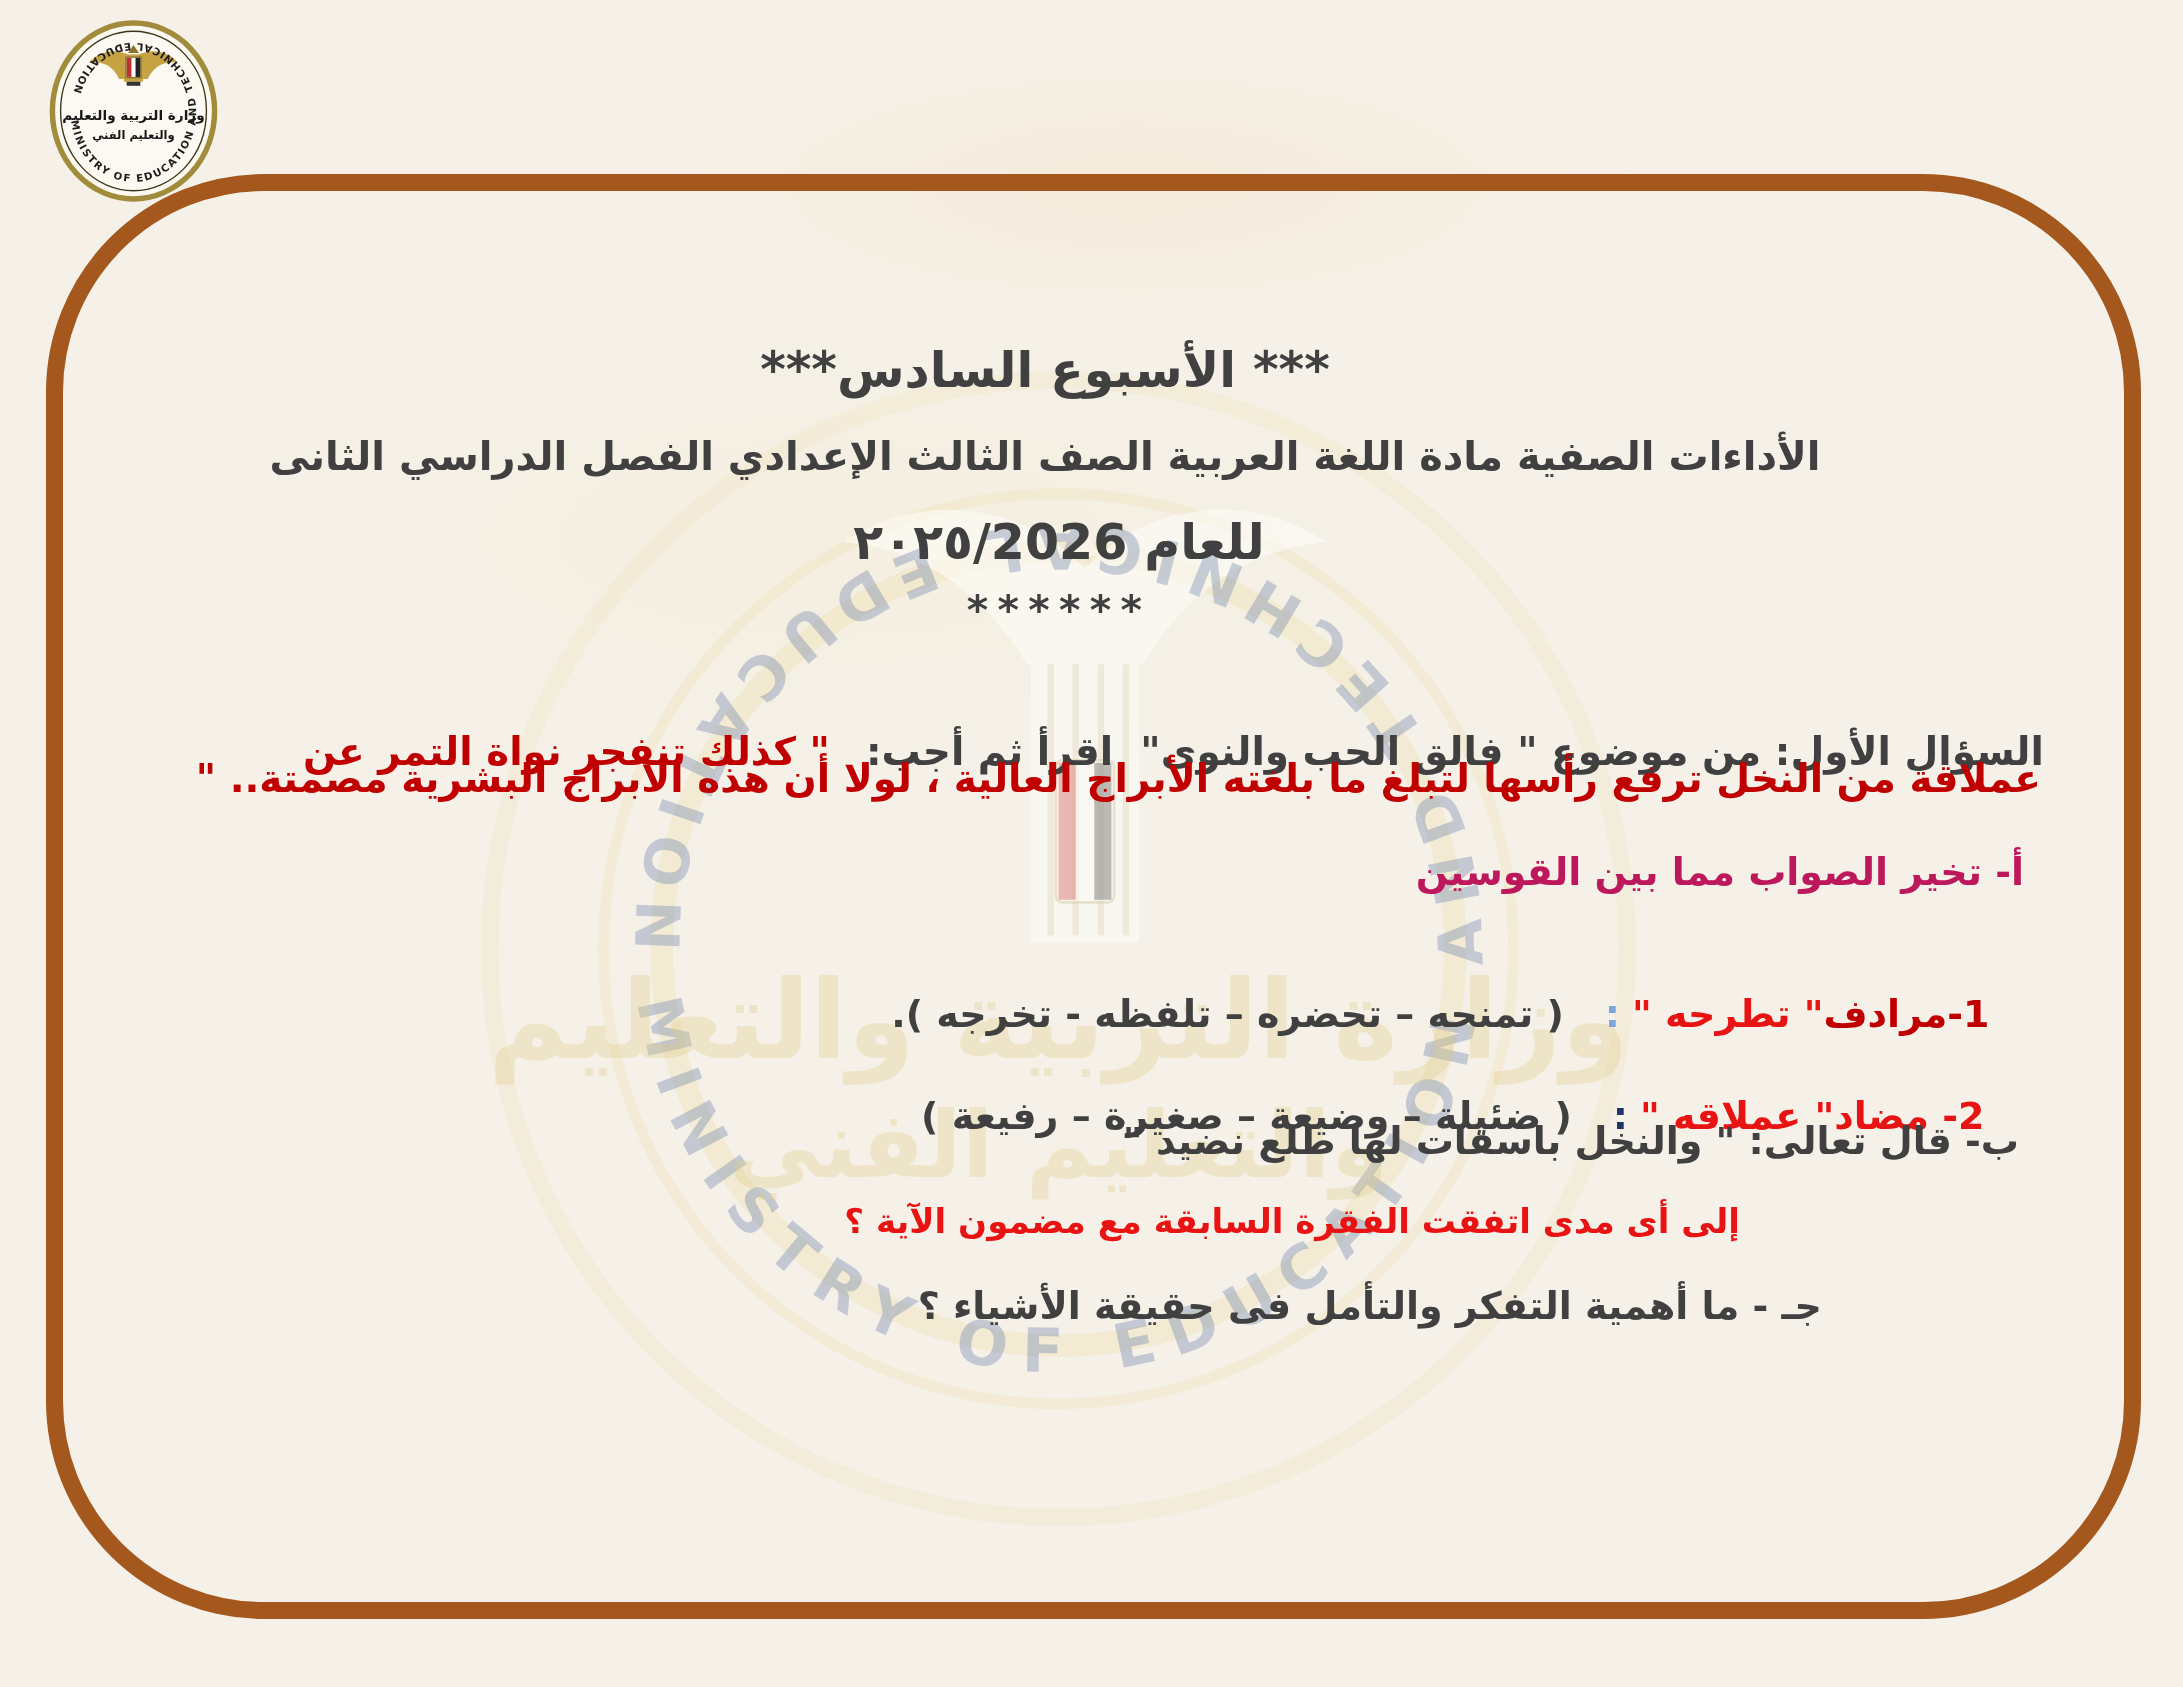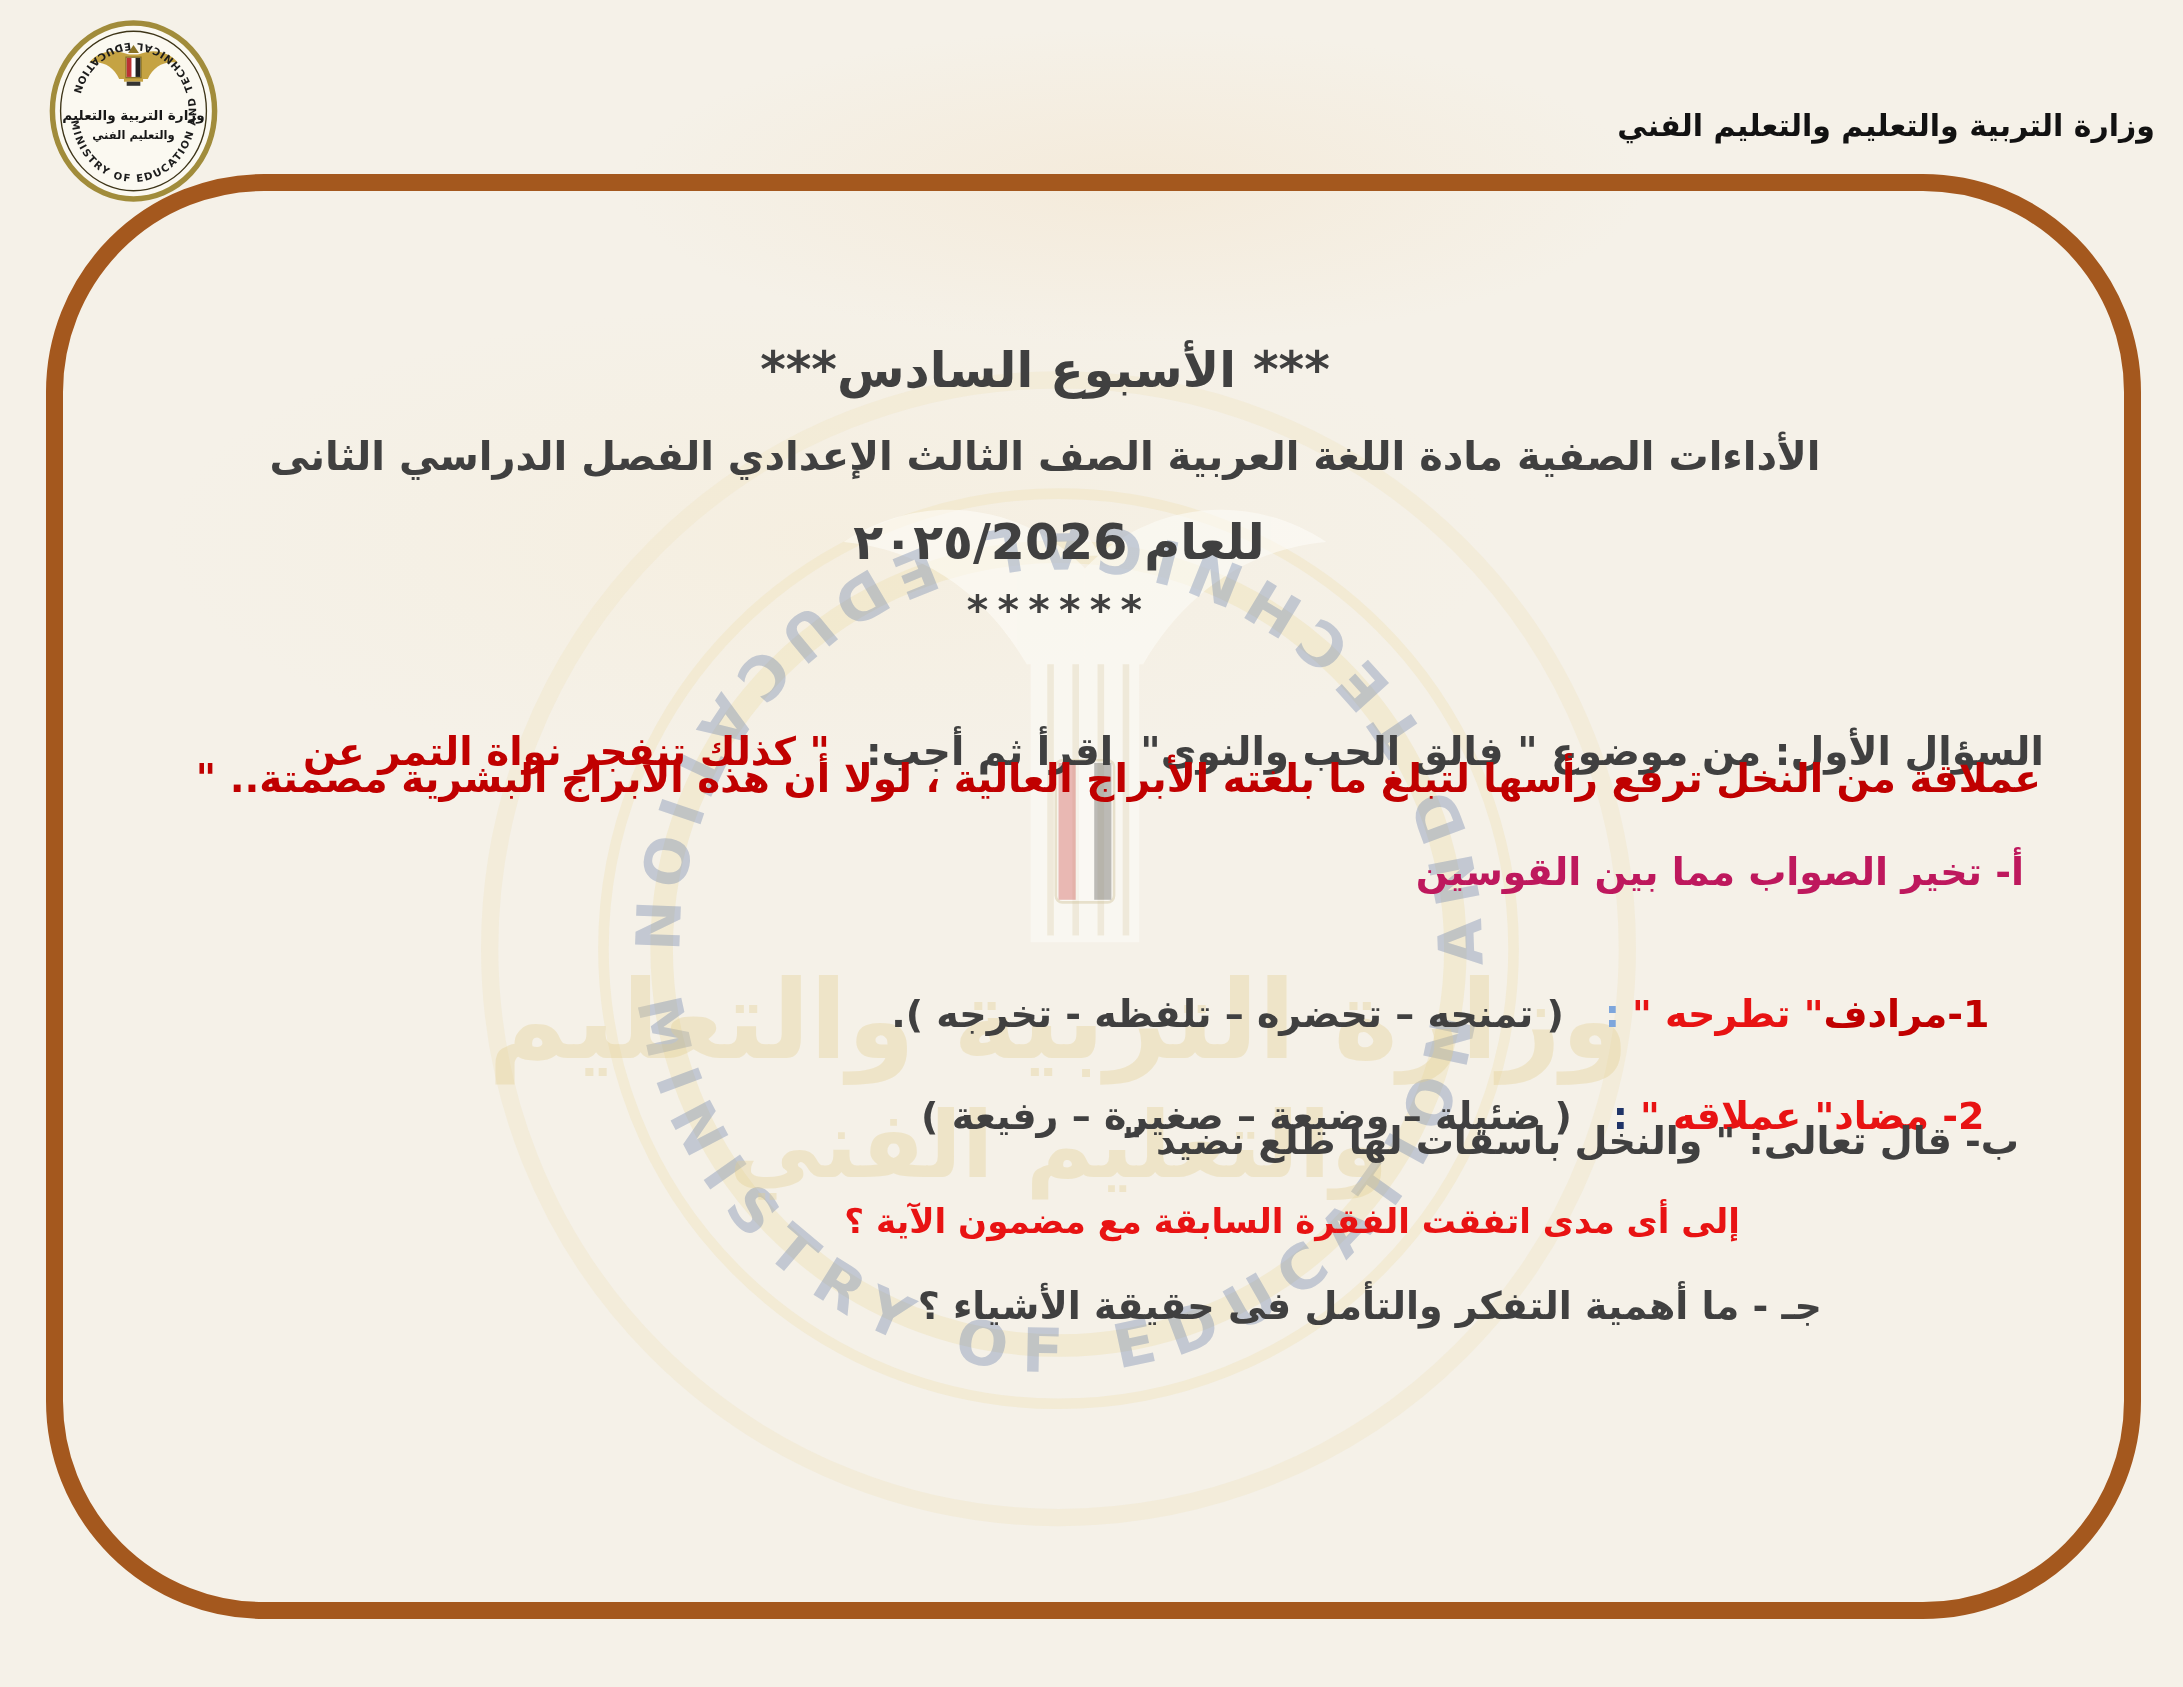--- a/index.html
+++ b/index.html
@@ -119,7 +119,6 @@
 </svg>
 
 <div class="abs header">
-  <div>وزارة التربية والتعليم والتعليم الفني</div>
 </div>
 
 <div class="line center navy t1">*** الأسبوع السادس***</div>

